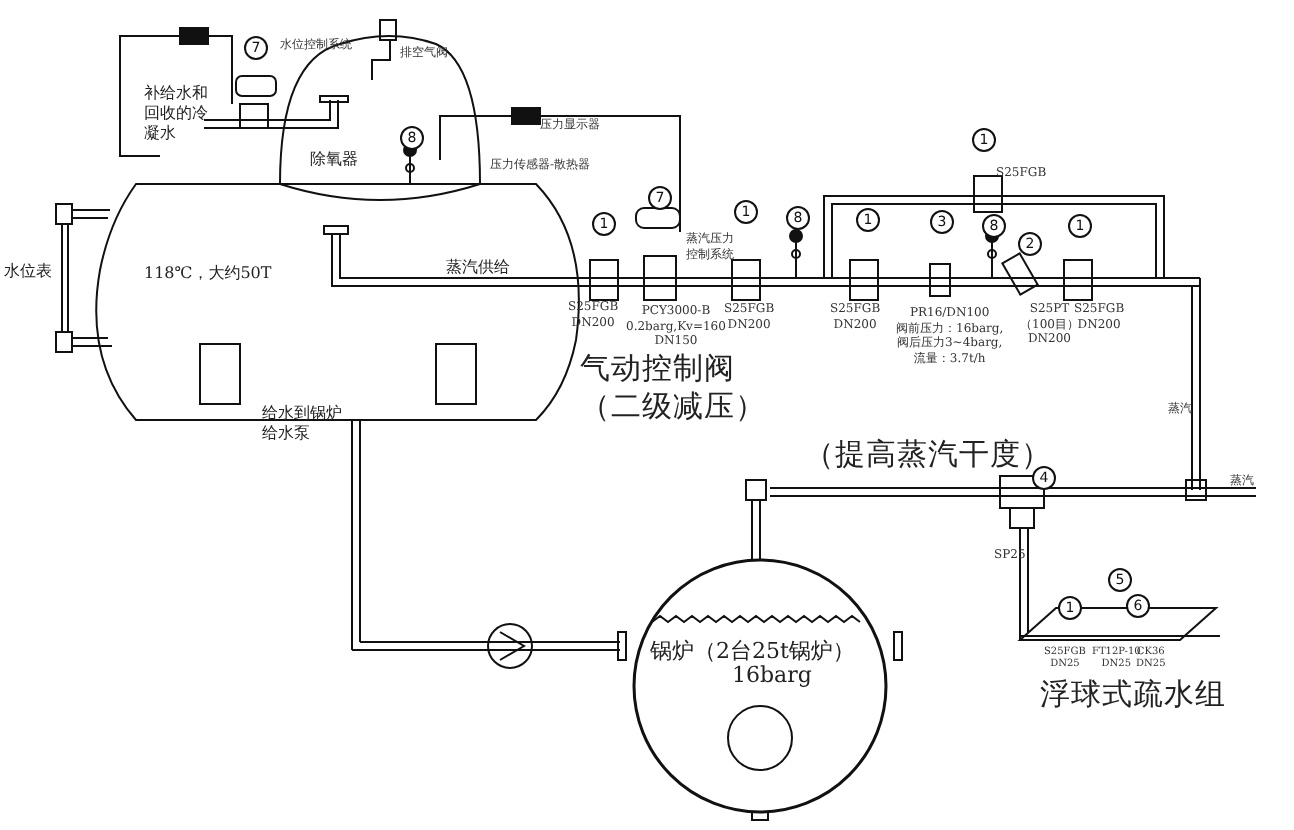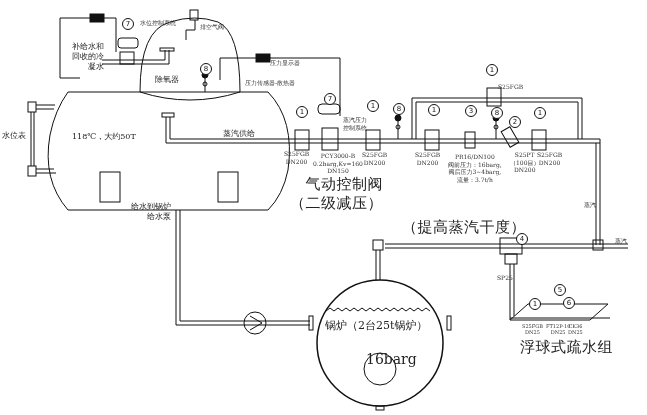--- a/index.html
+++ b/index.html
@@ -10,7 +10,7 @@
   .small{font-size:8px;font-family:"DejaVu Serif",serif;}
   .big{font-size:15px;font-family:"DejaVu Serif",serif;letter-spacing:0.5px;}
   .bal{position:absolute;width:10px;height:10px;border:1px solid #111;border-radius:50%;background:#fff;font-size:7px;text-align:center;line-height:10px;font-family:"DejaVu Sans",sans-serif;}
-  .lbl2{line-height:1.25;text-align:right;}
+  .lbl2{line-height:1.25;}
 </style>
 </head>
 <body>

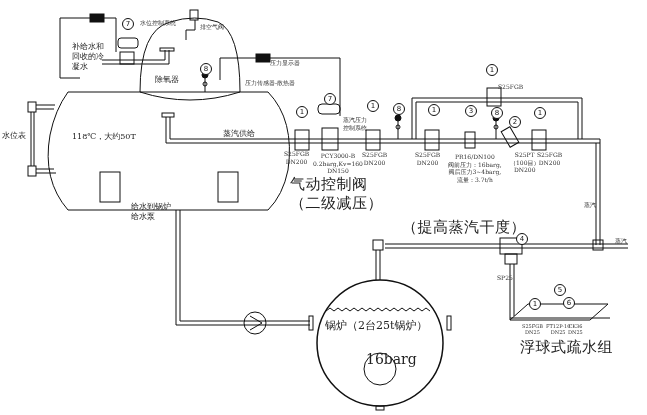--- a/index.html
+++ b/index.html
@@ -219,7 +219,7 @@
 <div class="t big" style="left:520px;top:340px">浮球式疏水组</div>
 
 <div class="t" style="left:325px;top:320px;font-size:11px;font-family:'DejaVu Serif',serif">锅炉（2台25t锅炉）</div>
-<div class="t" style="left:366px;top:352px;font-size:14px;font-family:'DejaVu Serif',serif">16barg</div>
+<div class="t" style="left:366px;top:332px;font-size:11px;font-family:'DejaVu Serif',serif">16barg</div>
 </div>
 
 </body></html>

